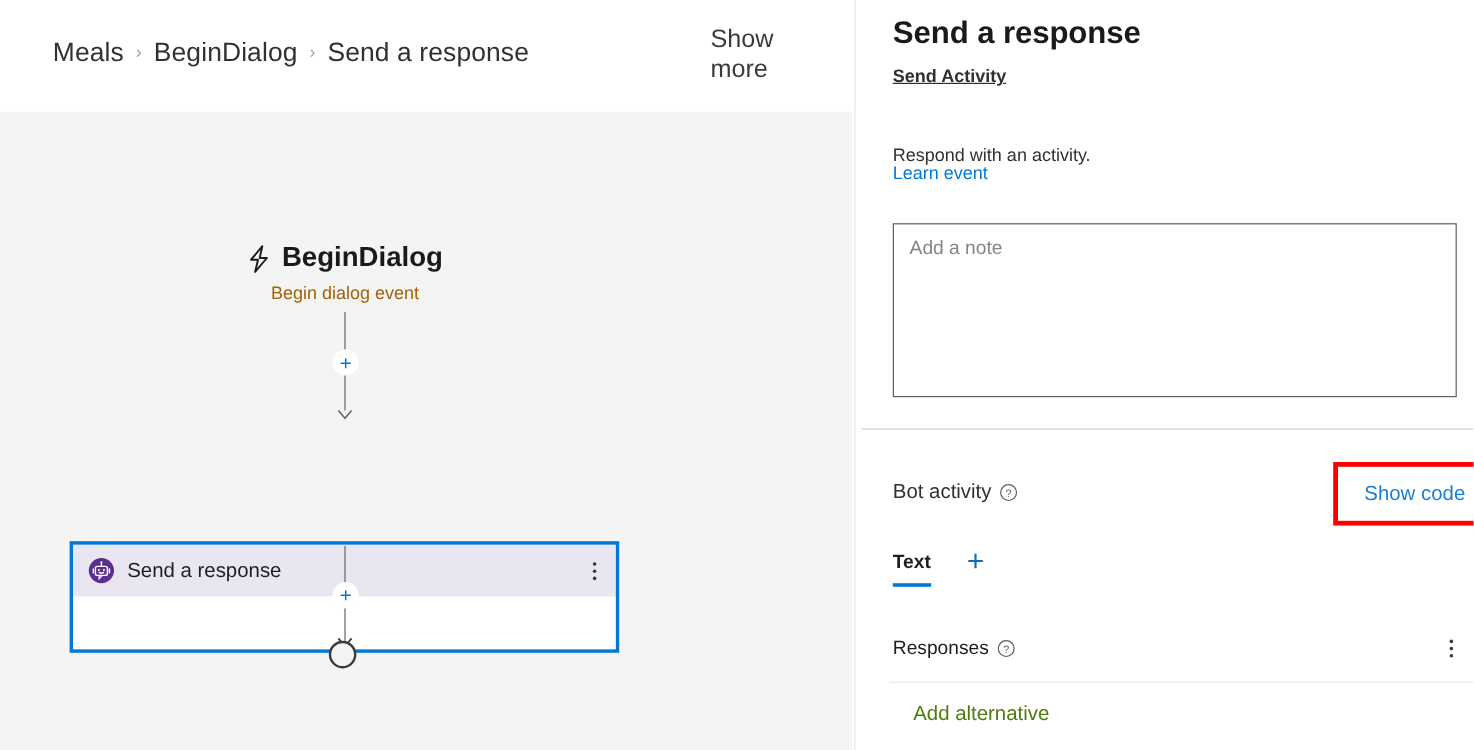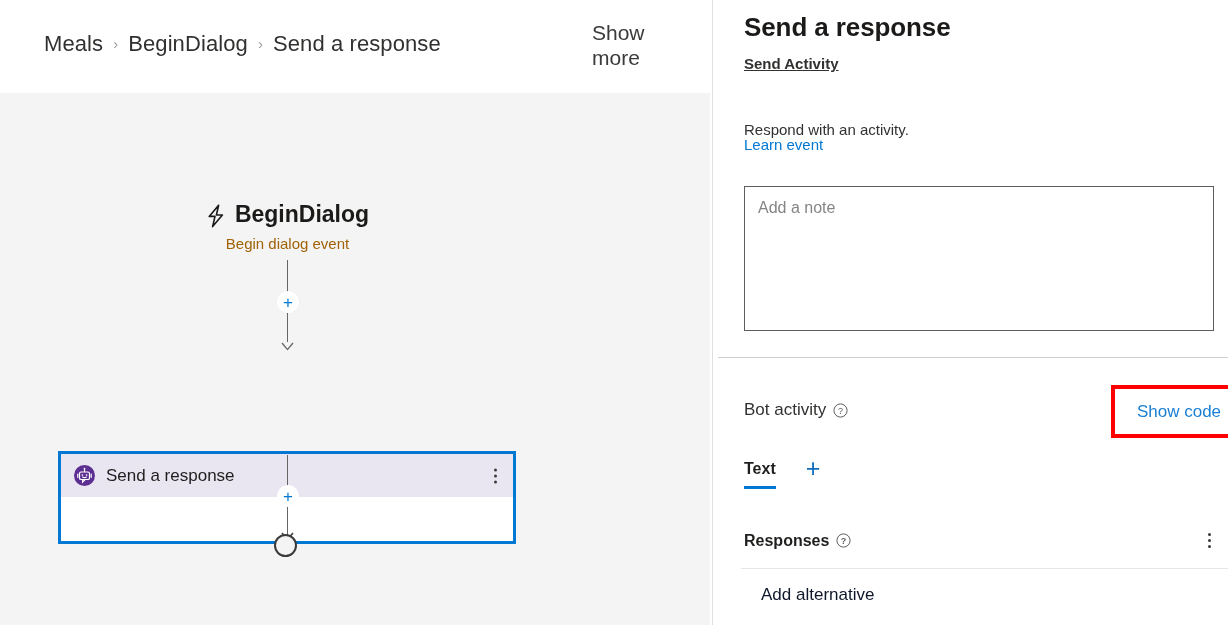--- a/index.html
+++ b/index.html
@@ -375,7 +375,7 @@
     align-items: center;
     gap: 7px;
     font-size: 16px;
-    font-weight: bold;
+    font-weight: normal;
     color: #201f1e;
   }
   .responses-menu {

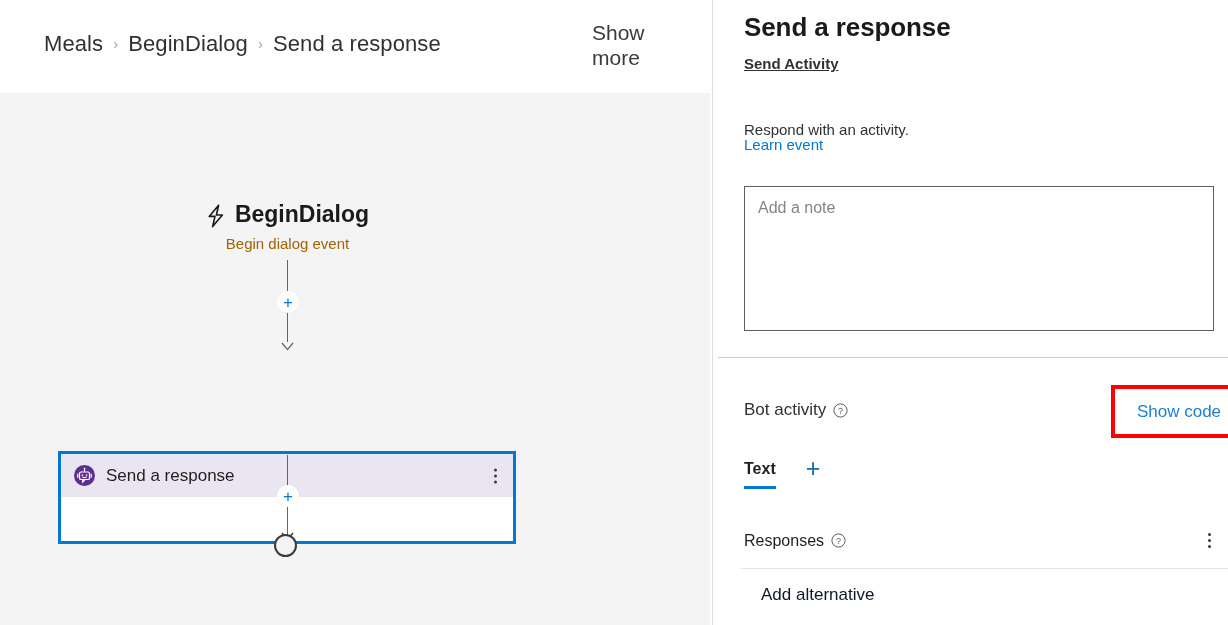--- a/index.html
+++ b/index.html
@@ -405,7 +405,7 @@
     left: 48px;
     top: 585px;
     font-size: 17px;
-    color: #0f172a;
+    color: #4d7c0f;
     text-decoration: none;
     cursor: pointer;
   }

